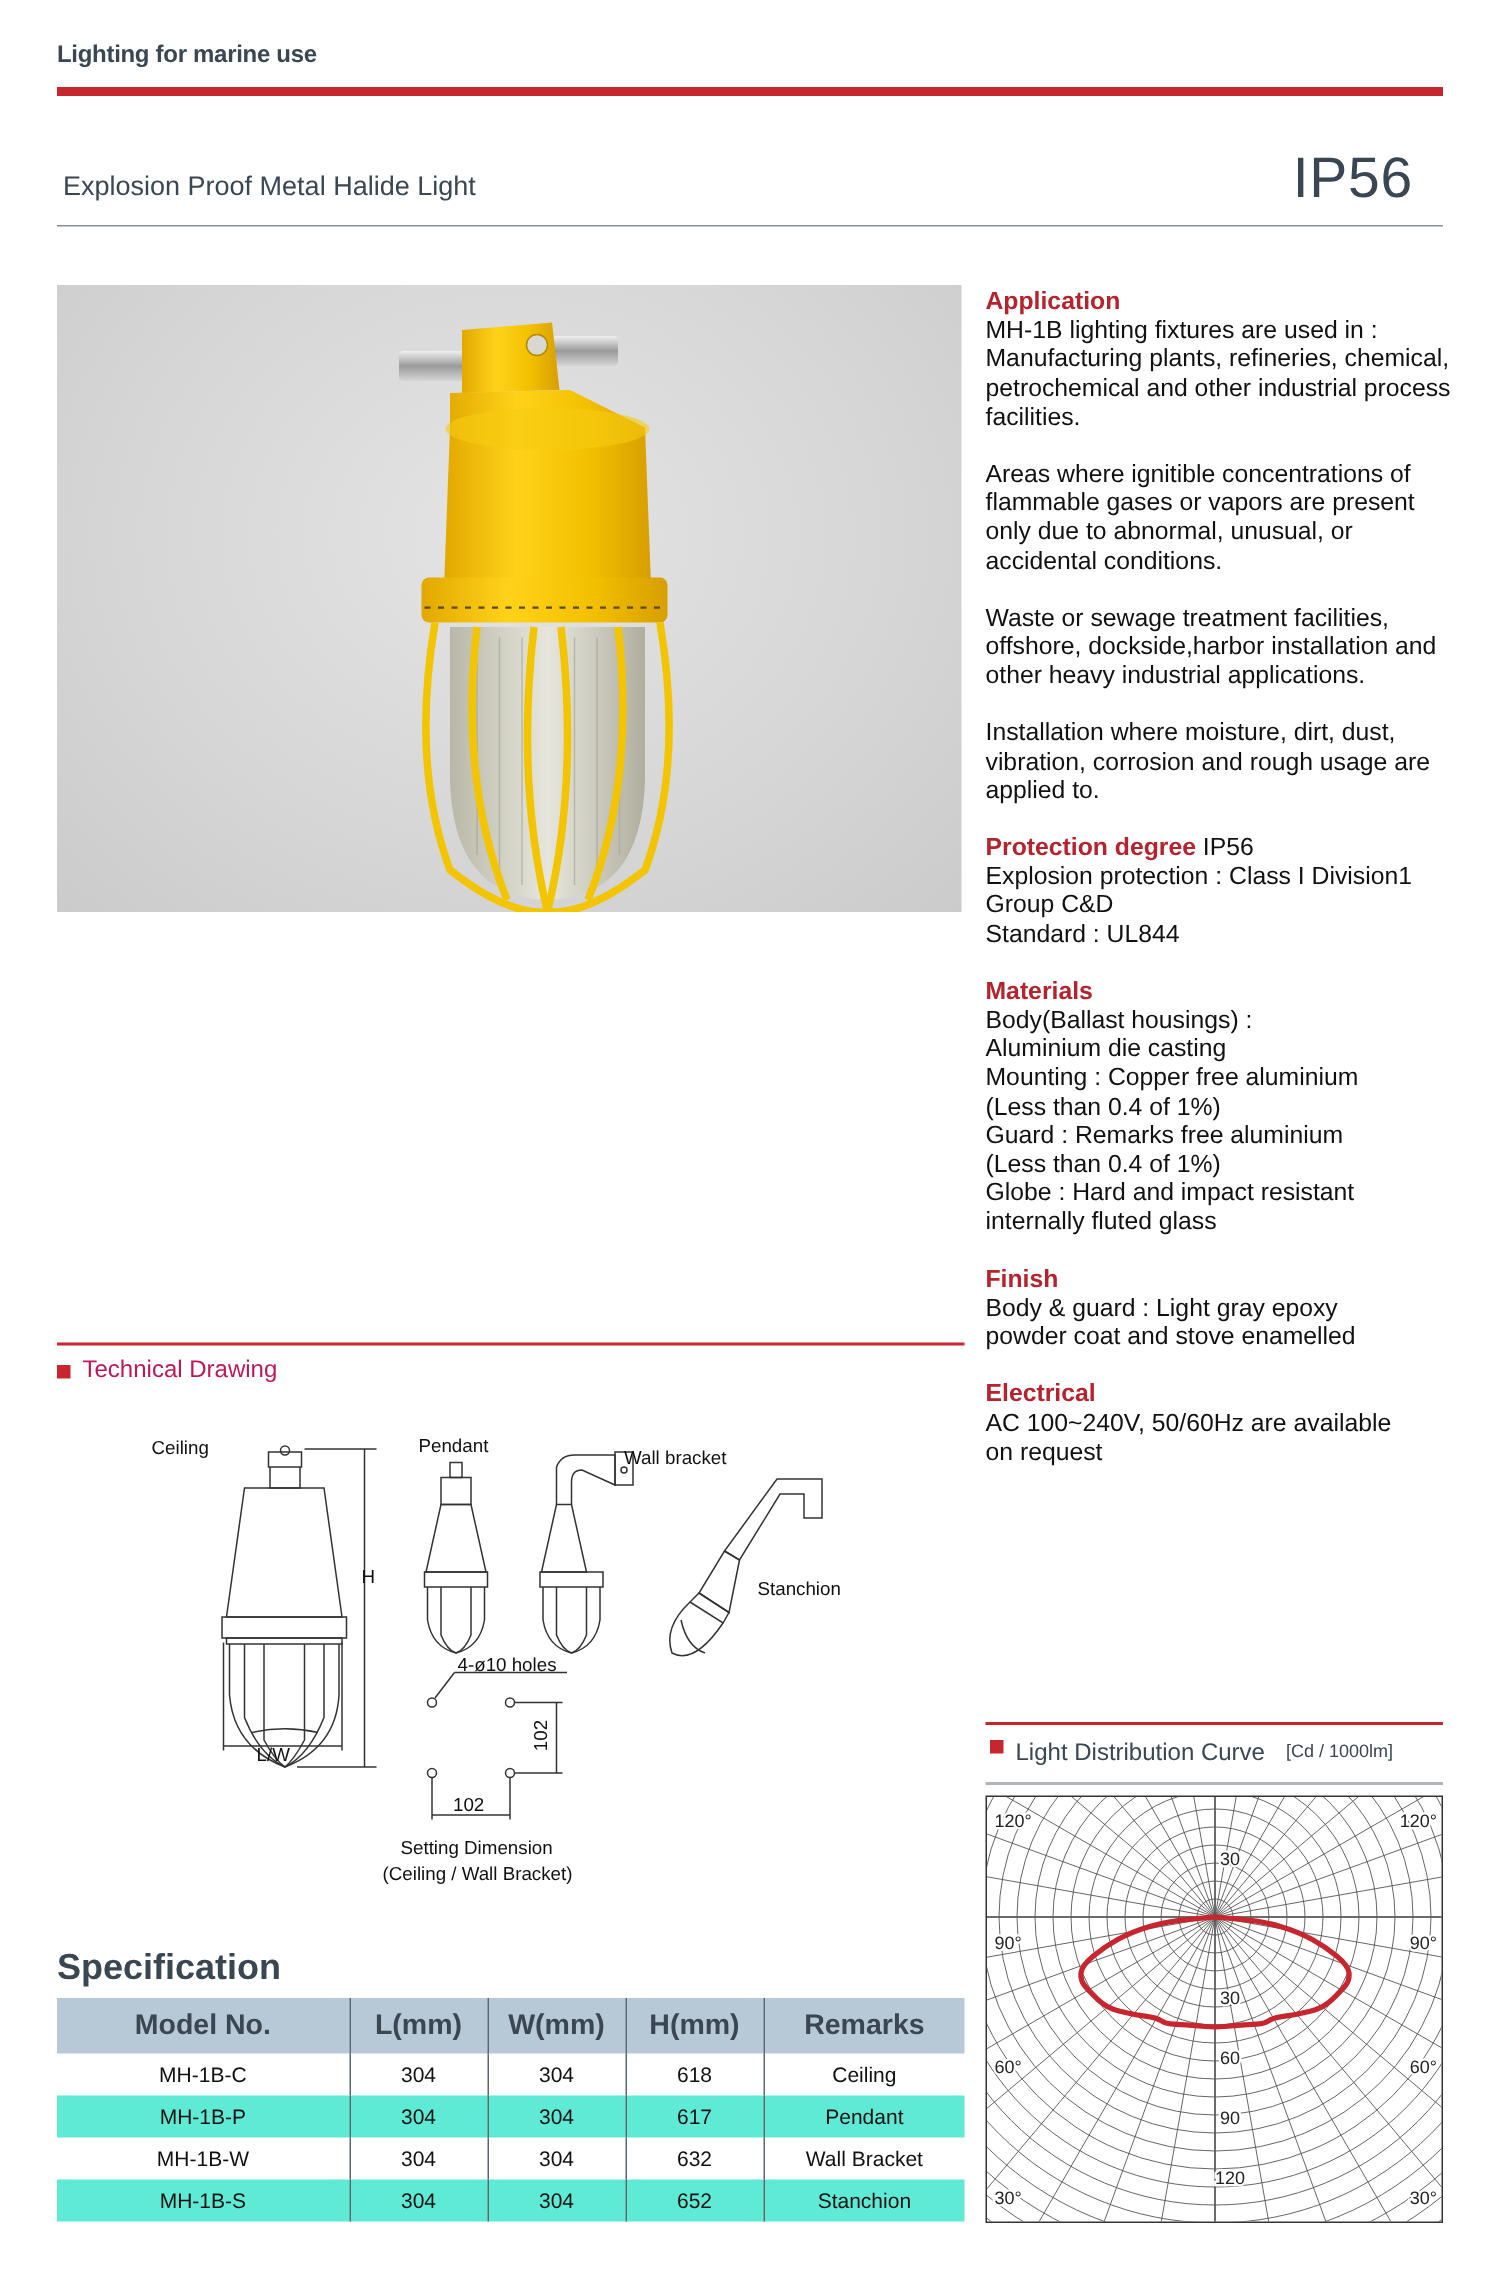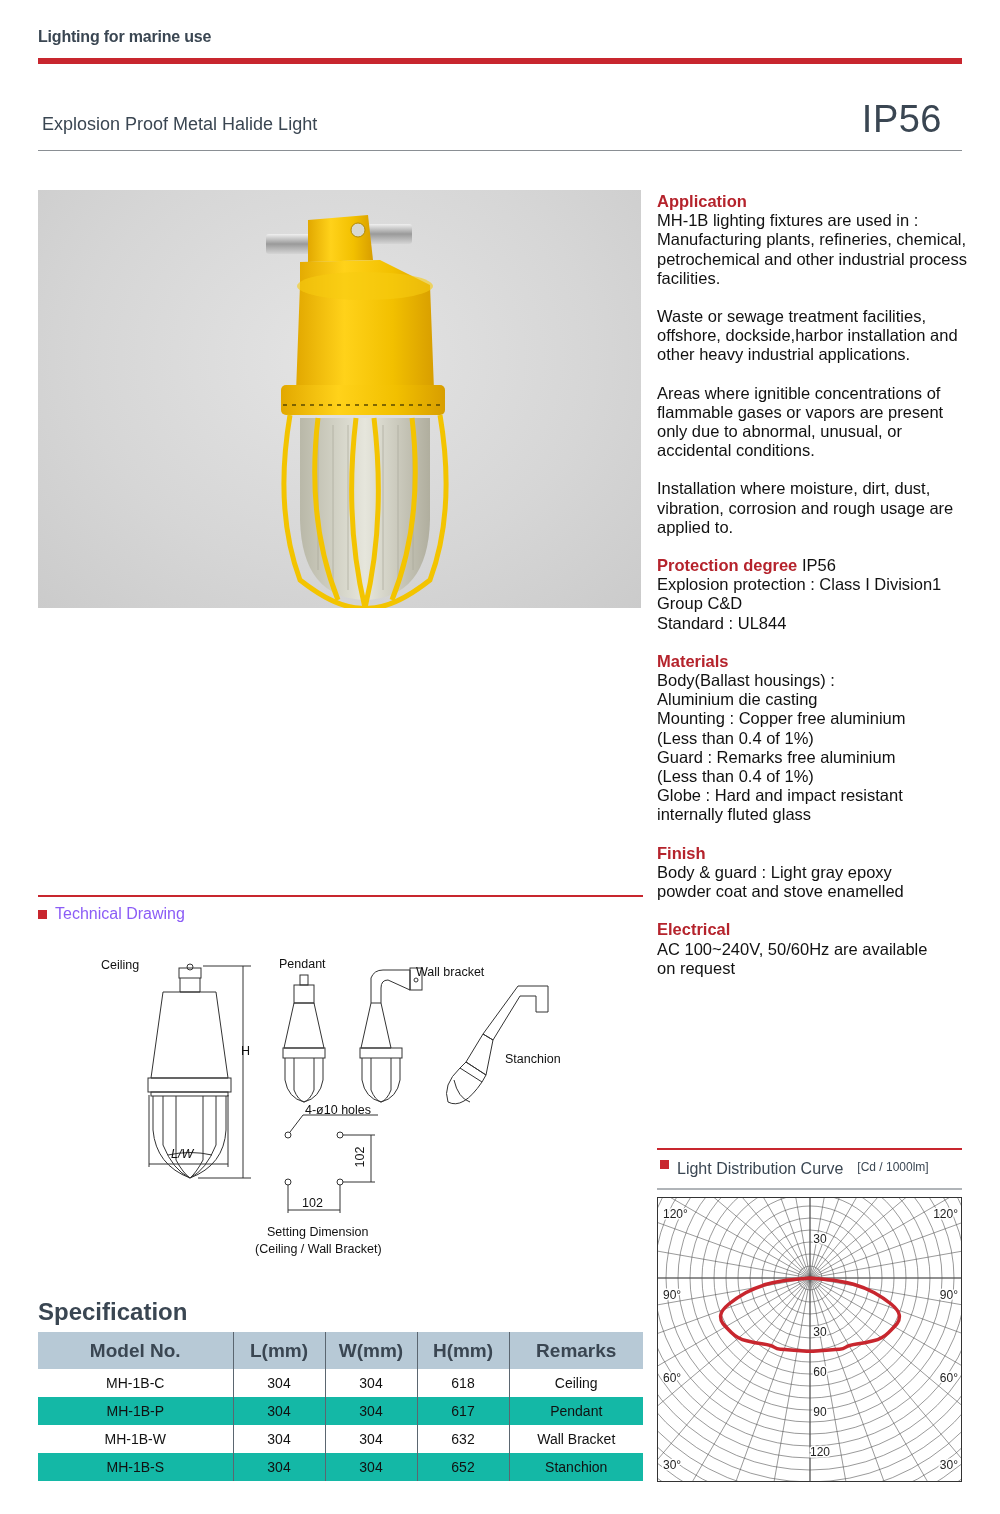--- a/index.html
+++ b/index.html
@@ -111,8 +111,8 @@
   <div class="sec">
     <div class="head">Application</div>
     <div class="para">MH-1B lighting fixtures are used in : Manufacturing plants, refineries, chemical, petrochemical and other industrial process facilities.</div>
+    <div class="para">Areas where ignitible concentrations of flammable gases or vapors are present only due to abnormal, unusual, or accidental conditions.</div>
     <div class="para">Waste or sewage treatment facilities, offshore, dockside,harbor installation and other heavy industrial applications.</div>
-    <div class="para">Areas where ignitible concentrations of flammable gases or vapors are present only due to abnormal, unusual, or accidental conditions.</div>
     <div class="para">Installation where moisture, dirt, dust, vibration, corrosion and rough usage are applied to.</div>
   </div>
   <div class="sec">

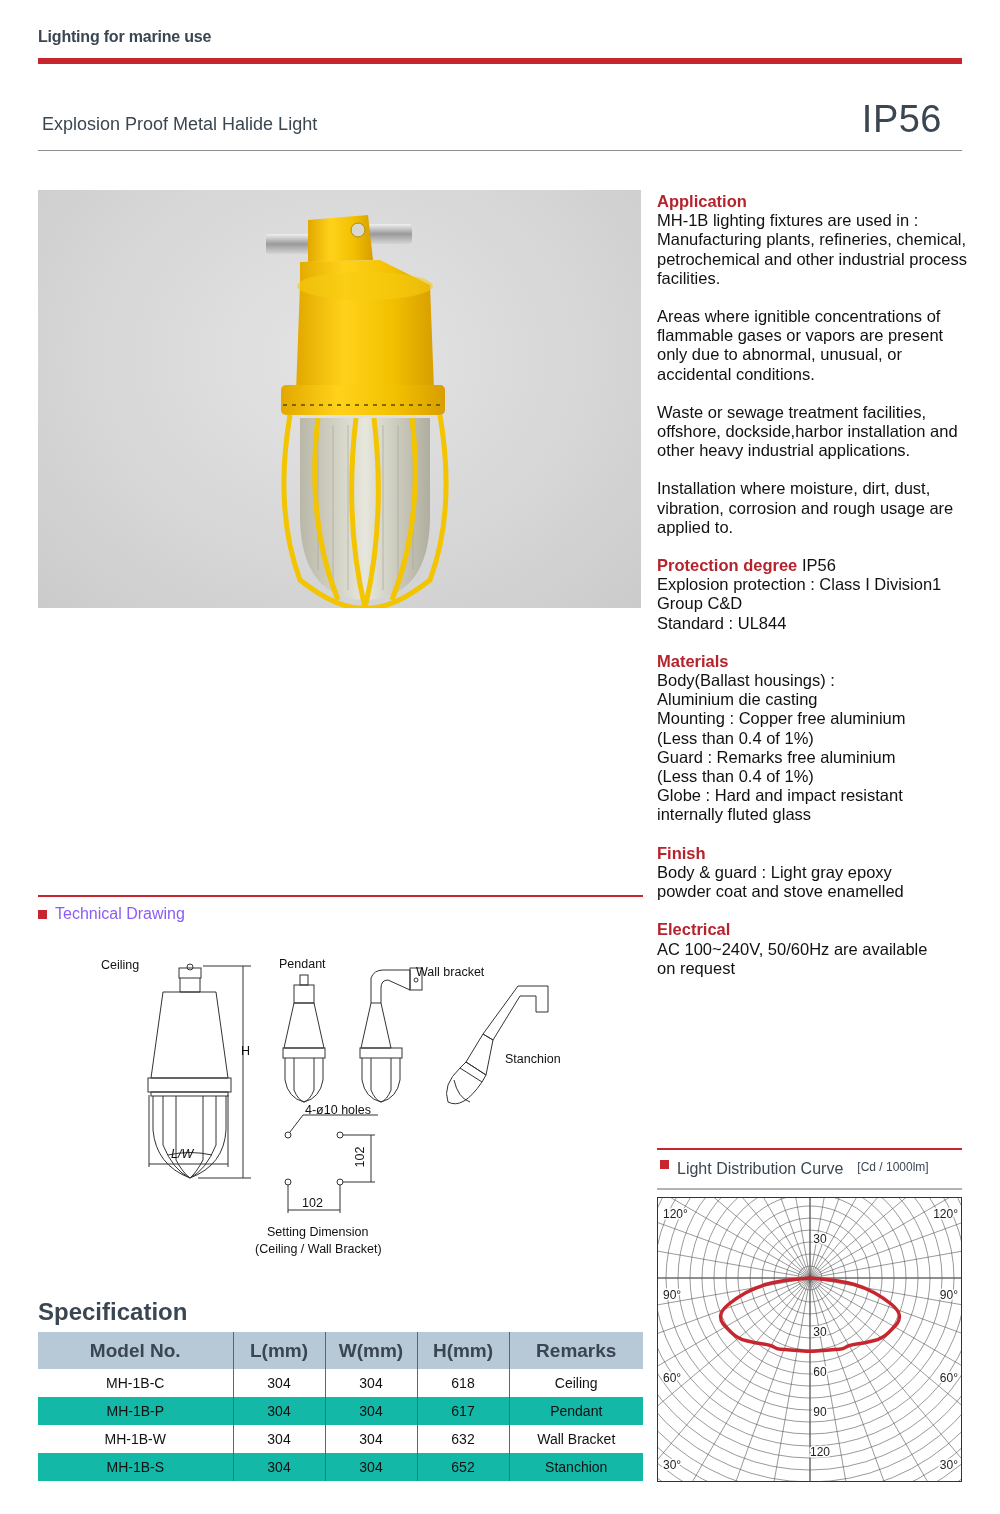--- a/index.html
+++ b/index.html
@@ -24,7 +24,7 @@
   .specs .para:last-child { margin-bottom: 0; }
 
   .tech-rule { position: absolute; left: 38px; top: 895px; width: 605px; height: 2px; background: #c8262e; }
-  .tech-heading { position: absolute; left: 38px; top: 905px; font-size: 16px; color: #8b5cf6; display: flex; align-items: center; }
+  .tech-heading { position: absolute; left: 38px; top: 905px; font-size: 16px; color: #be185d; display: flex; align-items: center; }
   .sq { display: inline-block; width: 9px; height: 9px; background: #c8262e; margin-right: 8px; }
 
   .drawing { position: absolute; left: 38px; top: 930px; width: 605px; height: 340px; }

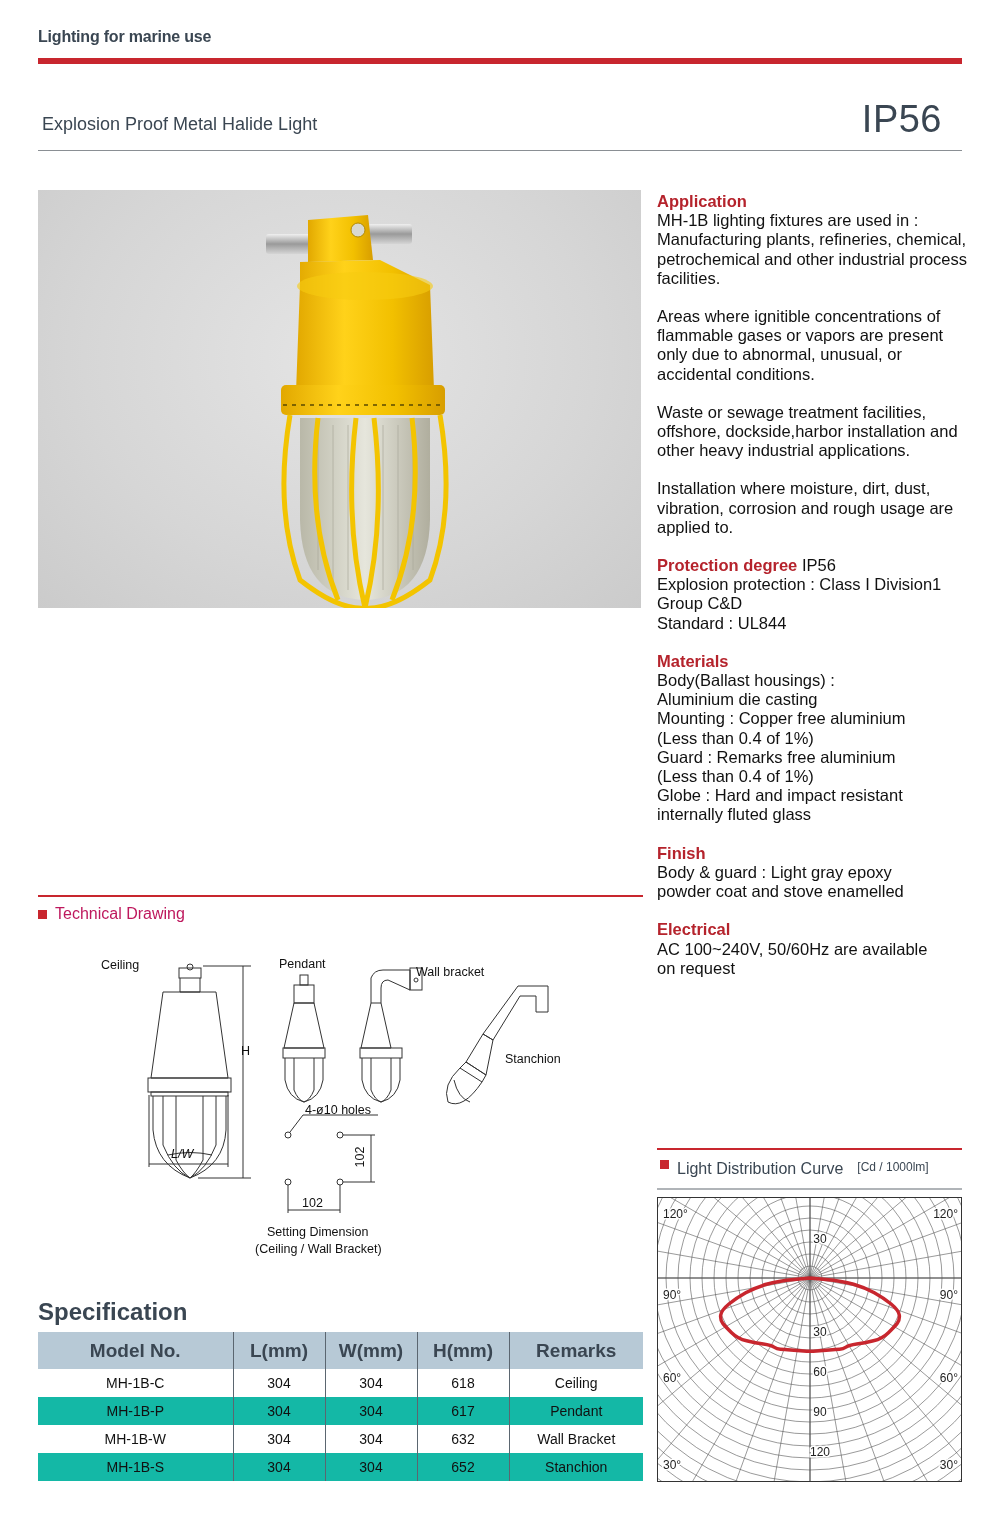--- a/index.html
+++ b/index.html
@@ -226,7 +226,7 @@
   <span class="lbl" style="left:378px;top:35px;">Wall bracket</span>
   <span class="lbl" style="left:467px;top:122px;">Stanchion</span>
   <span class="lbl" style="left:203px;top:114px;">H</span>
-  <span class="lbl" style="left:133px;top:217px;font-style:italic;">L/W</span>
+  <span class="lbl" style="left:133px;top:233px;">L/W</span>
   <span class="lbl" style="left:267px;top:173px;">4-ø10 holes</span>
   <span class="lbl" style="left:312px;top:220px;transform:rotate(-90deg);">102</span>
   <span class="lbl" style="left:264px;top:266px;">102</span>

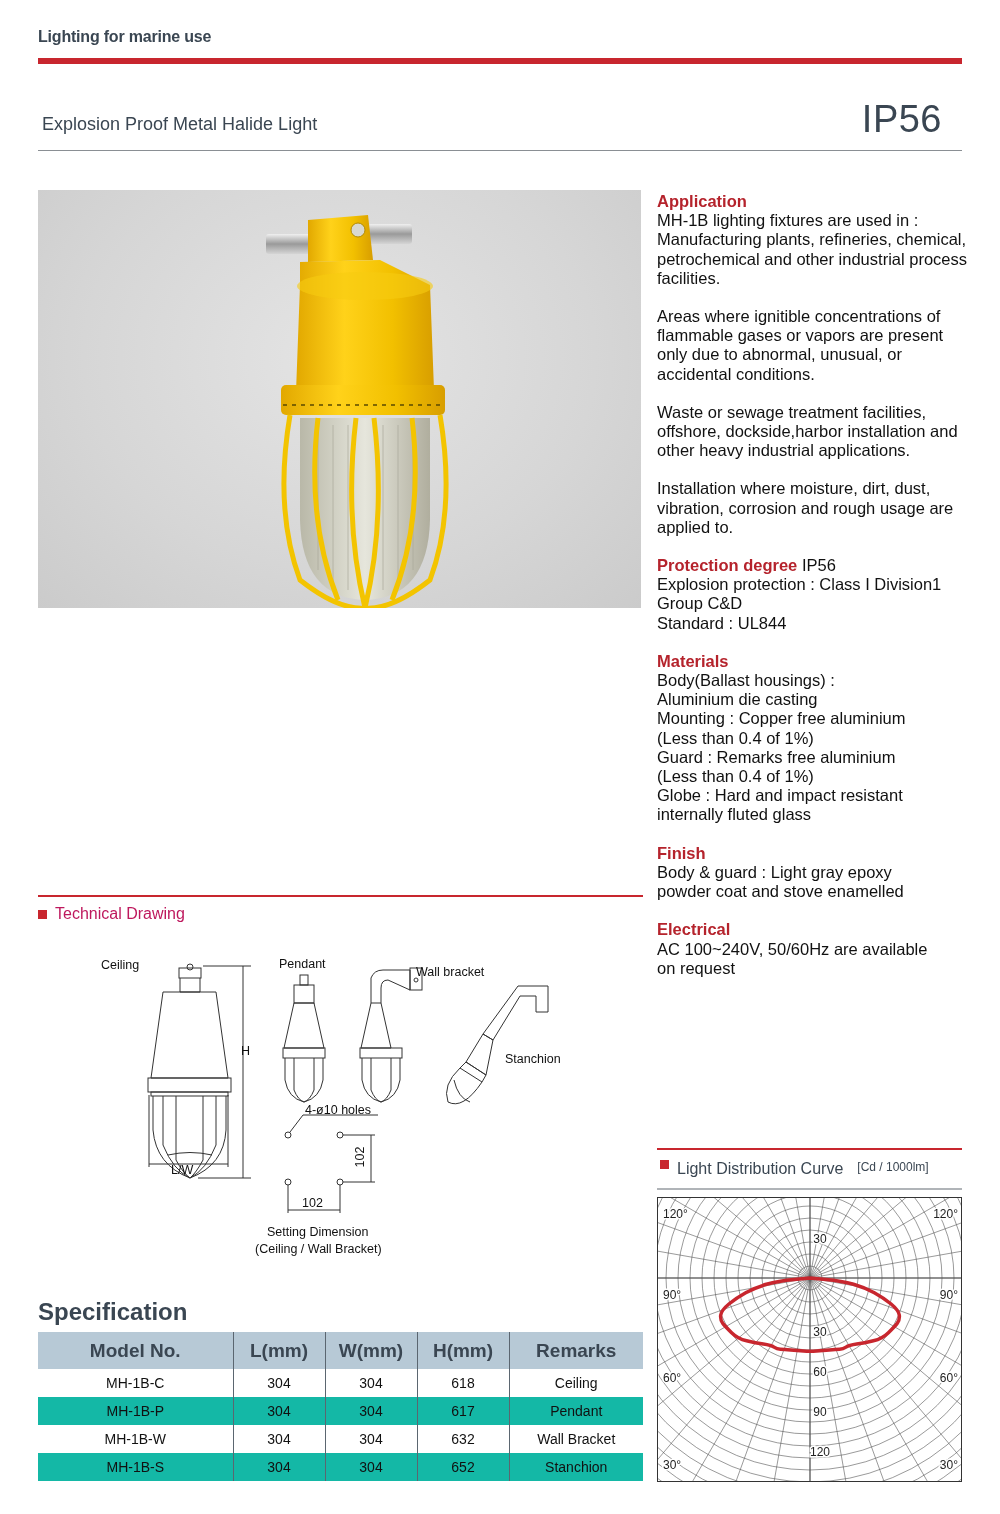--- a/index.html
+++ b/index.html
@@ -36,7 +36,7 @@
   table.spec th:first-child { border-left: none; }
   table.spec td { text-align: center; height: 28px; border-left: 1px solid #5b6670; color: #111; }
   table.spec td:first-child { border-left: none; }
-  table.spec tr.alt td { background: #14b8a6; }
+  table.spec tr.alt td { background: #5eead4; }
 
   .ldc-rule { position: absolute; left: 657px; top: 1148px; width: 305px; height: 2px; background: #c8262e; }
   .ldc-heading { position: absolute; left: 660px; top: 1160px; font-size: 16px; color: #3a4652; display: flex; }

